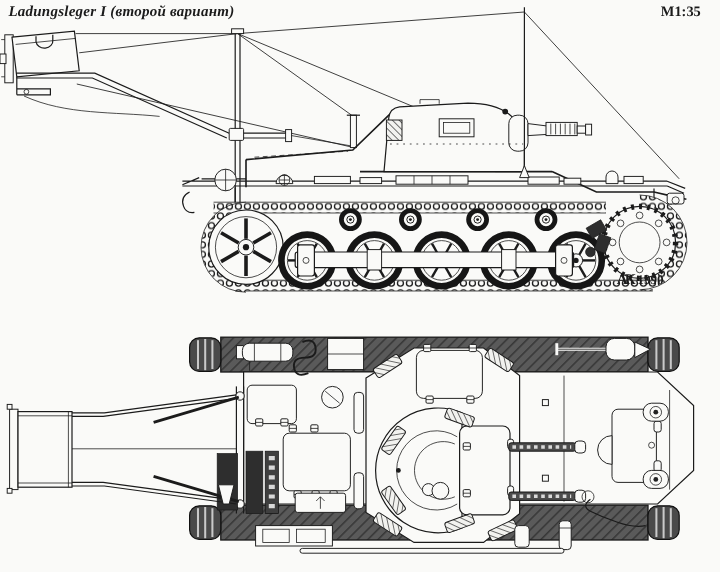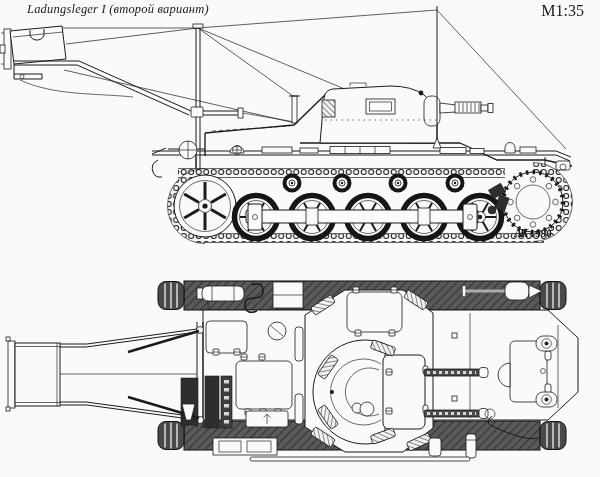--- a/index.html
+++ b/index.html
@@ -10,7 +10,7 @@
          font-family:"Liberation Serif", serif;}
   .stage svg{position:absolute;left:0;top:0;}
   .caption{position:absolute;color:var(--ink);white-space:nowrap;}
-  .title{left:7px;top:2px;font-size:12.5px;font-weight:normal;font-style:italic;letter-spacing:.2px;margin-left:20px;}
+  .title{left:7px;top:2px;font-size:12.5px;font-weight:bold;font-style:italic;letter-spacing:.2px;}
   .scale{right:16px;top:2px;font-size:16px;font-weight:normal;}
   .sig{left:514px;top:226px;font-size:11px;font-weight:bold;}
   .sig .mono{font-style:italic;letter-spacing:-2.5px;font-size:12.5px;margin-right:4px;}

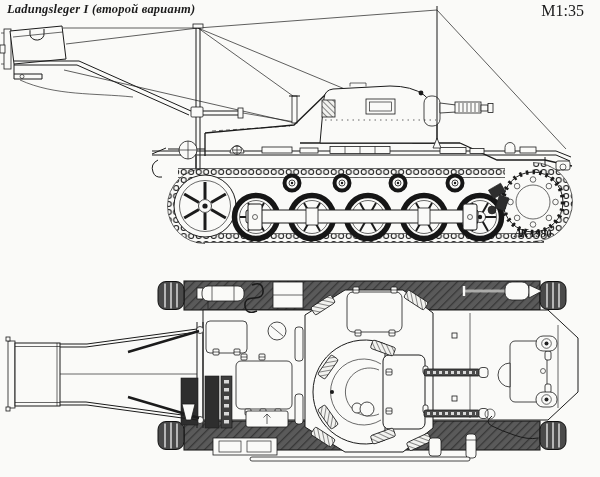--- a/index.html
+++ b/index.html
@@ -11,7 +11,7 @@
   .stage svg{position:absolute;left:0;top:0;}
   .caption{position:absolute;color:var(--ink);white-space:nowrap;}
   .title{left:7px;top:2px;font-size:12.5px;font-weight:bold;font-style:italic;letter-spacing:.2px;}
-  .scale{right:16px;top:2px;font-size:16px;font-weight:normal;}
+  .scale{right:16px;top:2px;font-size:12px;font-weight:bold;}
   .sig{left:514px;top:226px;font-size:11px;font-weight:bold;}
   .sig .mono{font-style:italic;letter-spacing:-2.5px;font-size:12.5px;margin-right:4px;}
   

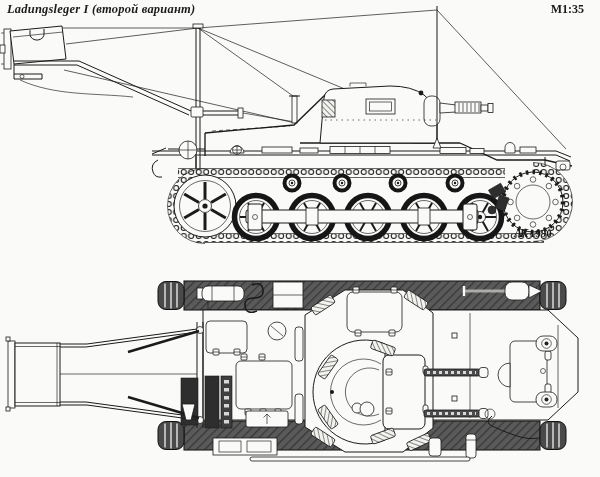--- a/index.html
+++ b/index.html
@@ -13,7 +13,7 @@
   .title{left:7px;top:2px;font-size:12.5px;font-weight:bold;font-style:italic;letter-spacing:.2px;}
   .scale{right:16px;top:2px;font-size:12px;font-weight:bold;}
   .sig{left:514px;top:226px;font-size:11px;font-weight:bold;}
-  .sig .mono{font-style:italic;letter-spacing:-2.5px;font-size:12.5px;margin-right:4px;}
+  .sig .mono{letter-spacing:-2.5px;font-size:12.5px;margin-right:4px;}
   
   .ln{fill:none;stroke:var(--ink);stroke-width:1;}
   .ln2{fill:none;stroke:var(--ink);stroke-width:1.35;}

